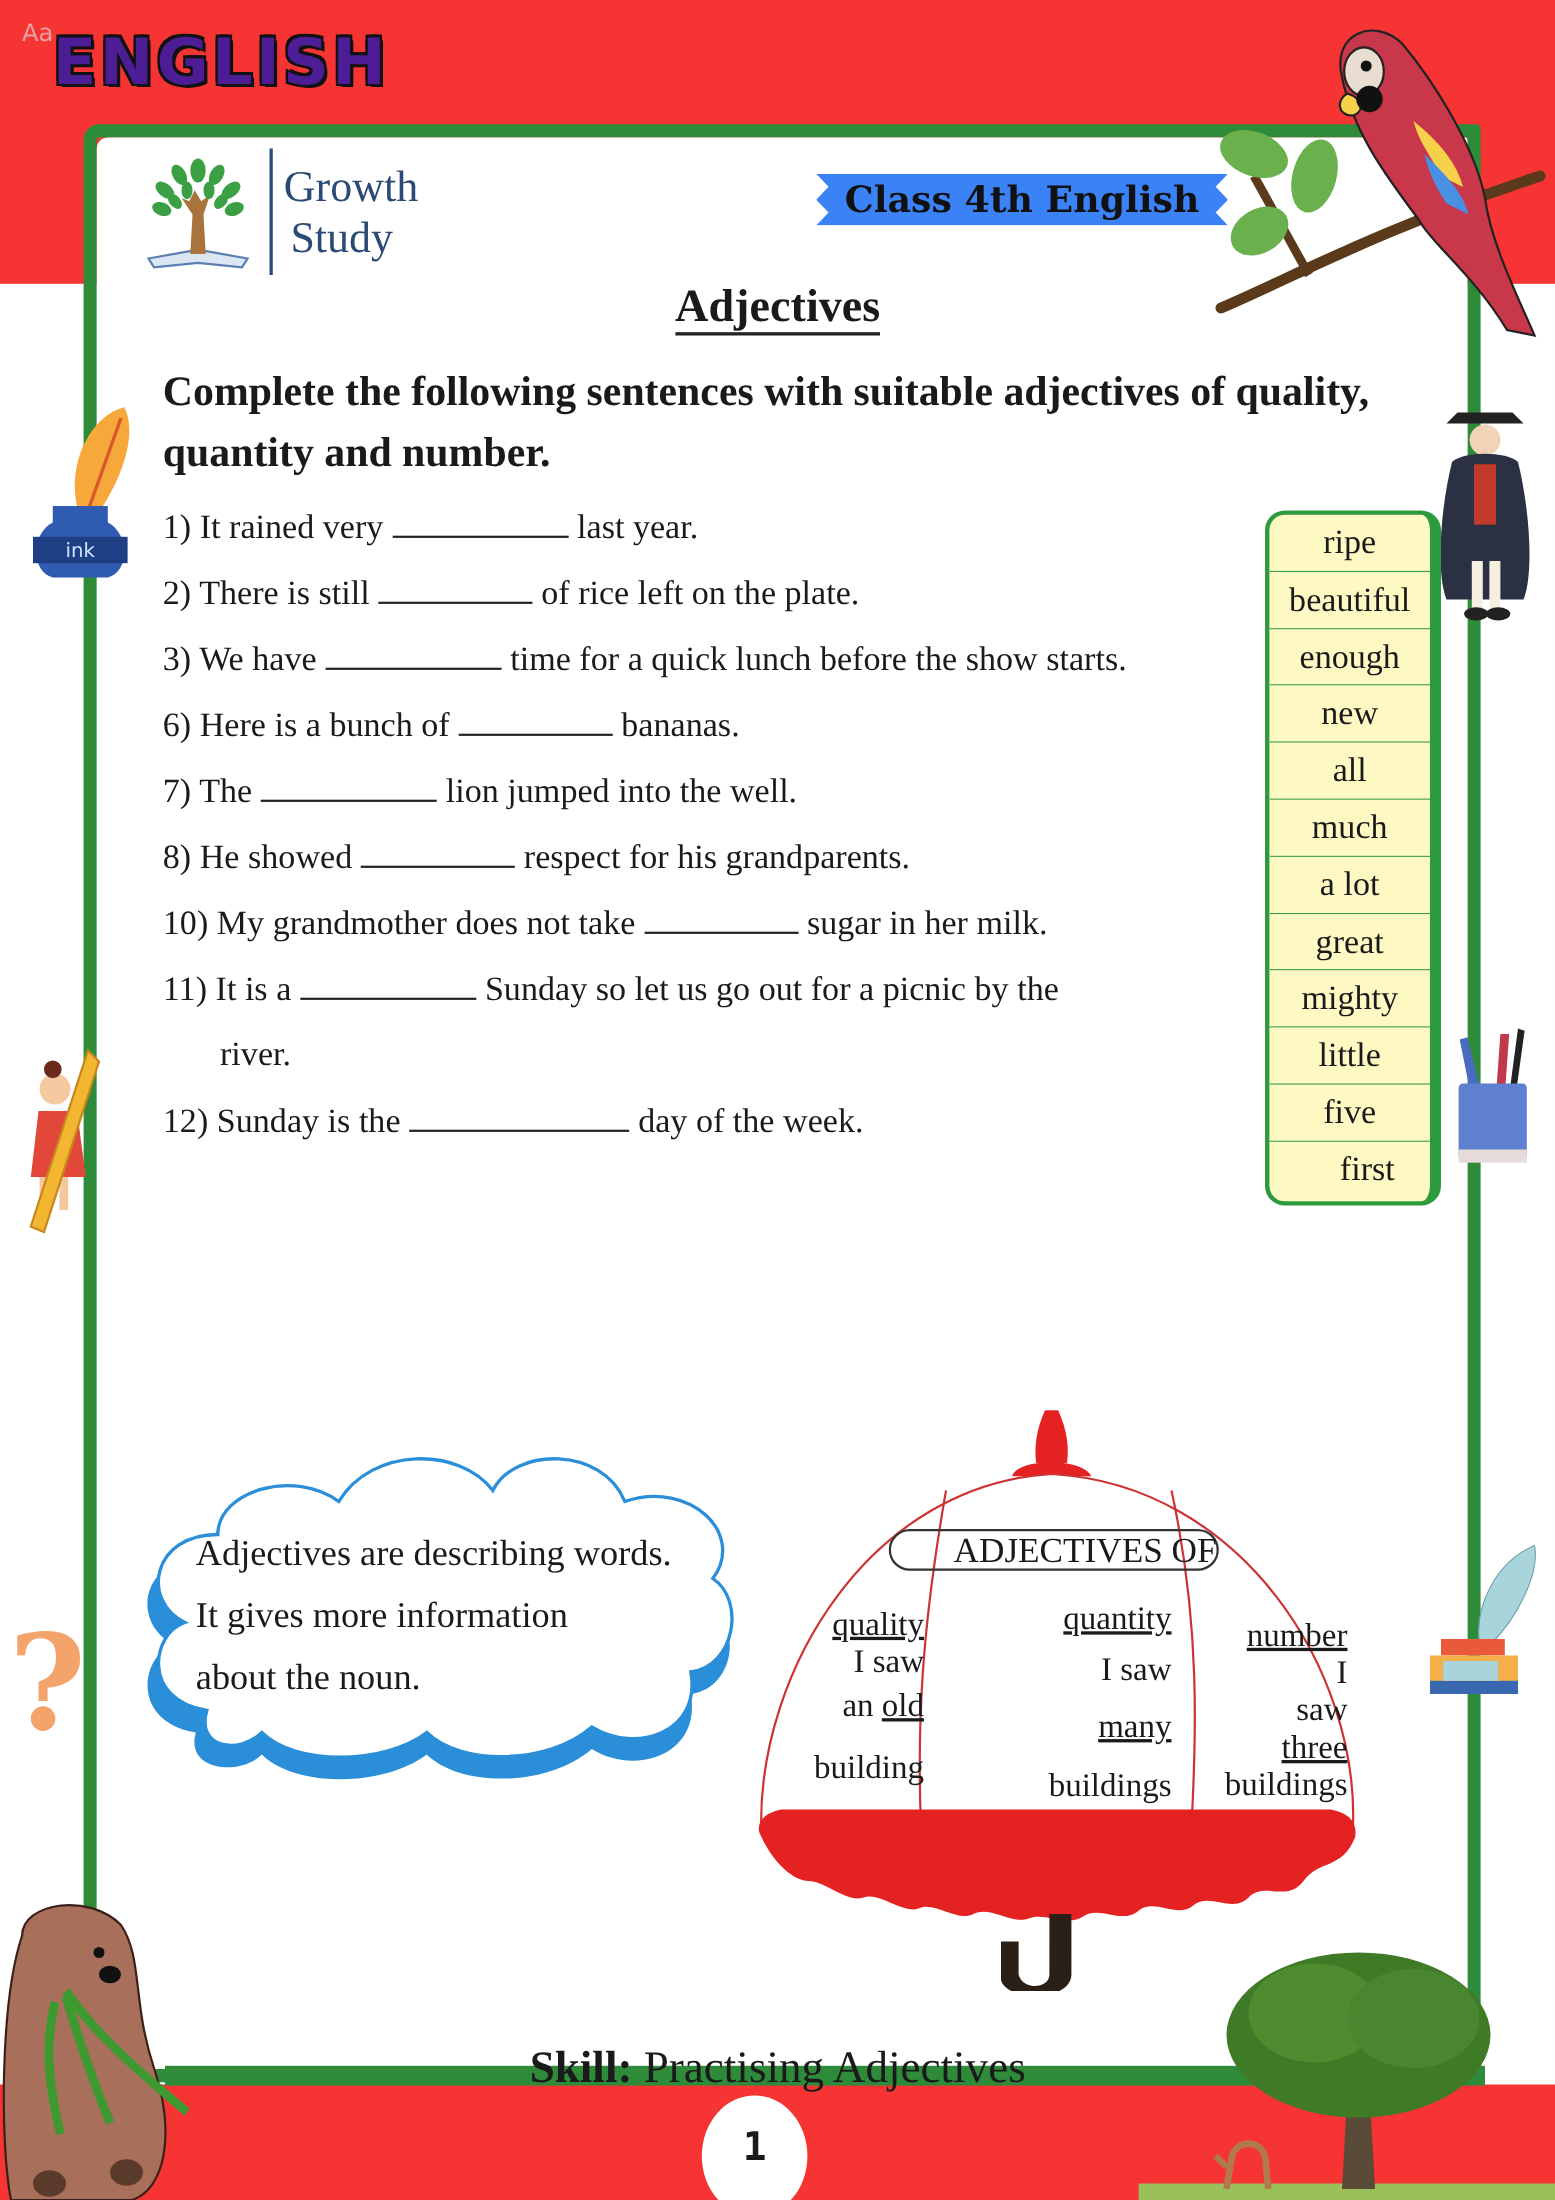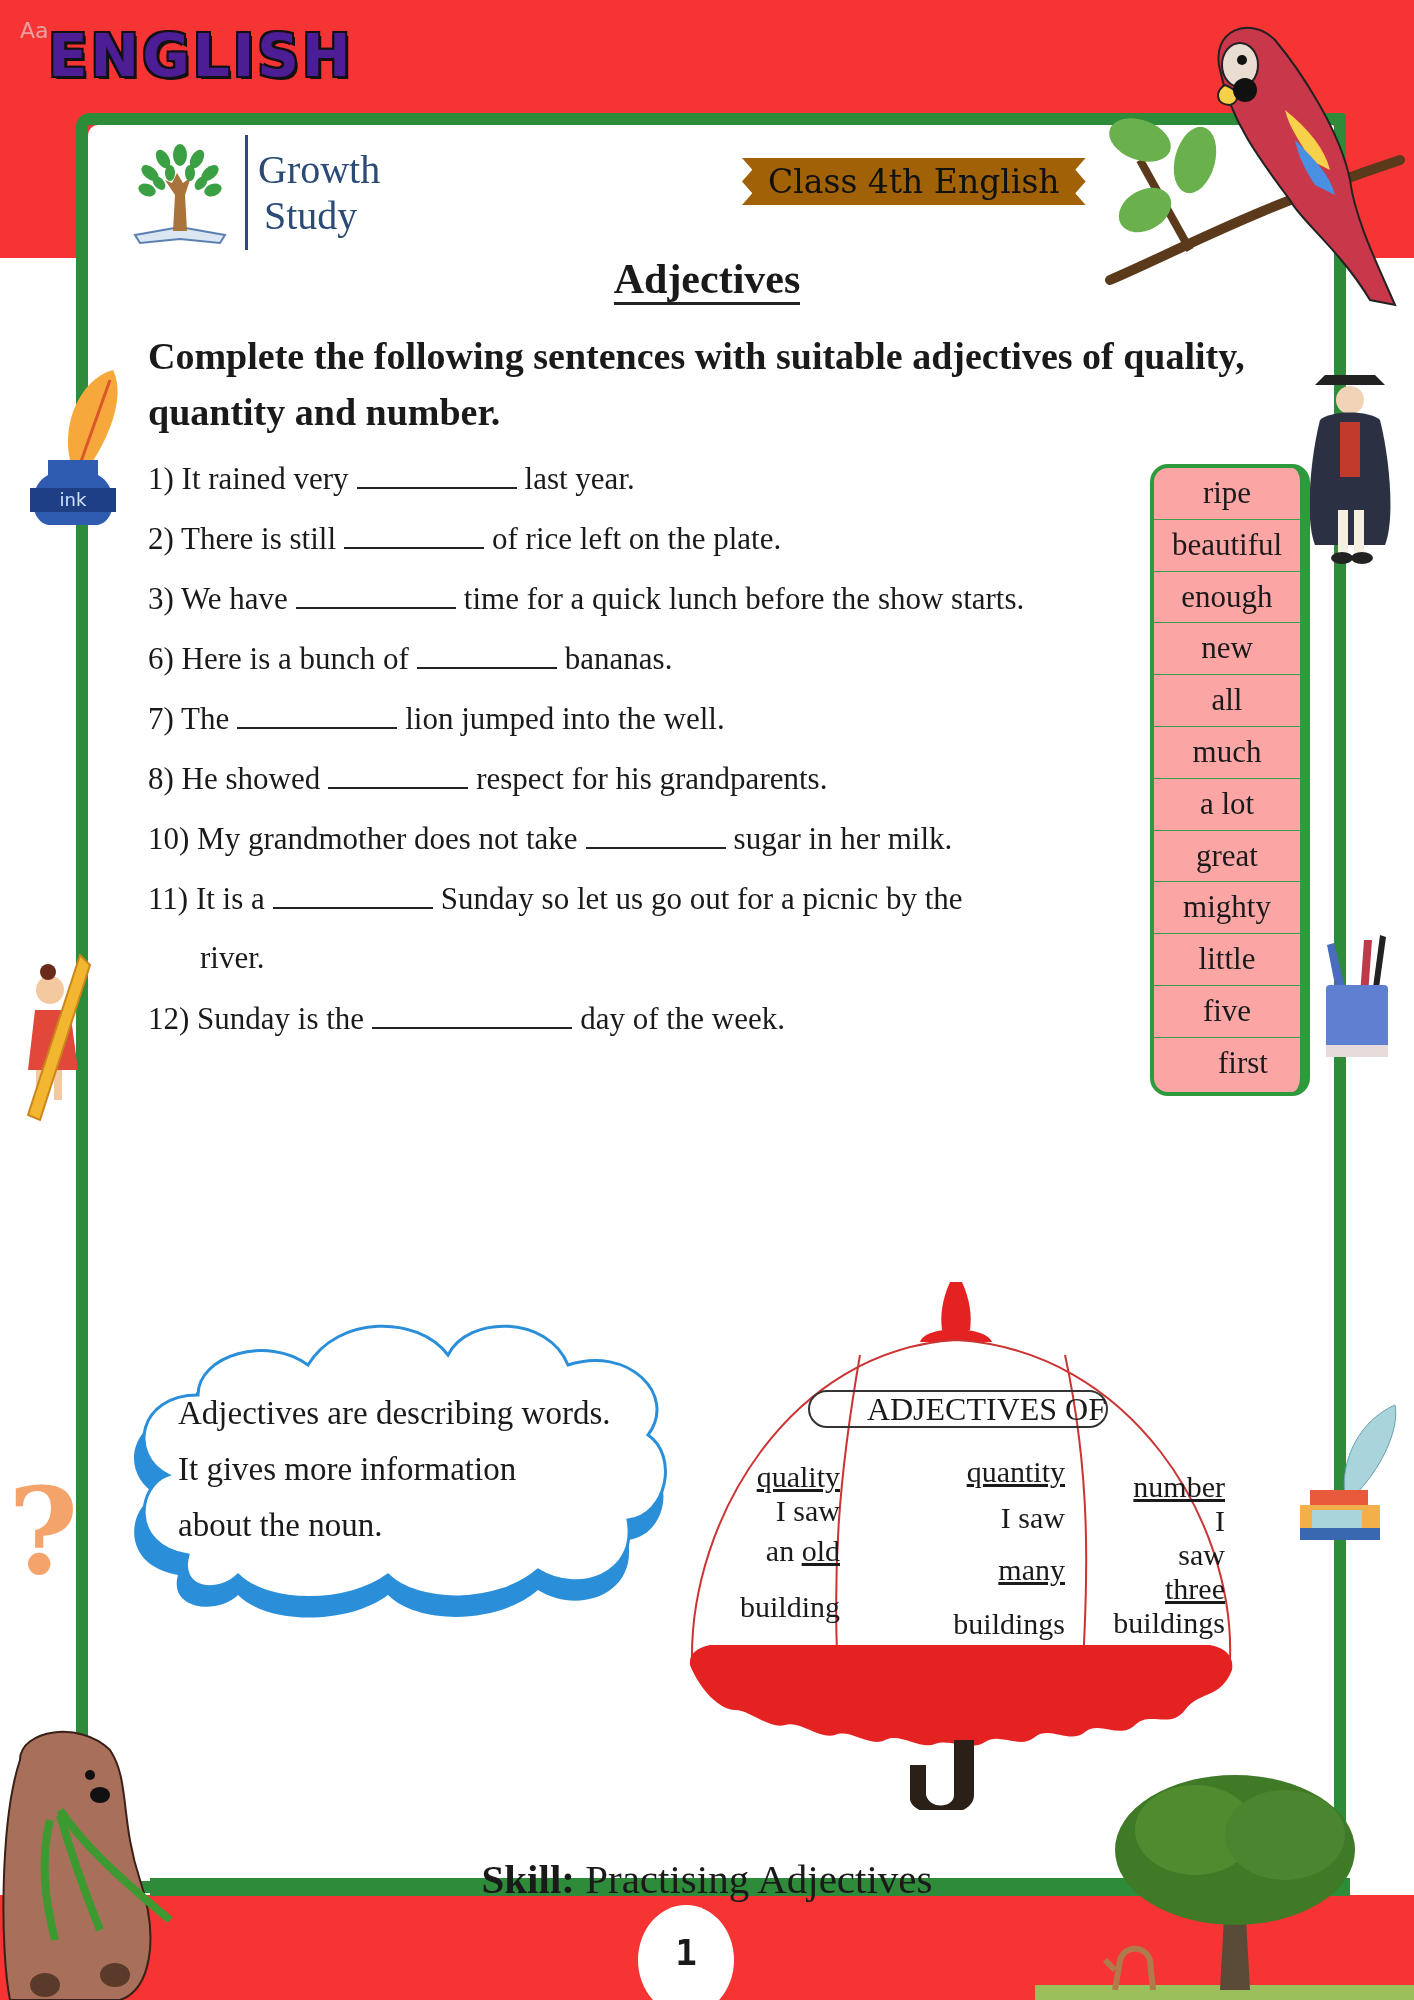--- a/index.html
+++ b/index.html
@@ -18,7 +18,7 @@
   .brand{left:125px;top:135px;display:flex;align-items:center;gap:10px;}
   .brand-divider{width:3px;height:115px;background:#2b4a75;}
   .brand-text{font-family:"Liberation Serif",serif;font-size:40px;line-height:46px;color:#2b4a75;}
-  .class-ribbon{left:742px;top:158px;padding:4px 26px;background:#a16207;font-family:"DejaVu Serif",serif;font-weight:normal;font-size:33px;color:#111;
+  .class-ribbon{left:742px;top:158px;padding:4px 26px;background:#3b82f6;font-family:"DejaVu Serif",serif;font-weight:bold;font-size:33px;color:#111;
      clip-path:polygon(0 0,100% 0,97% 25%,100% 50%,97% 75%,100% 100%,0 100%,3% 75%,0 50%,3% 25%);}
   .page-title{left:0;width:1414px;top:255px;text-align:center;font-weight:bold;font-size:42px;}
   .page-title span{border-bottom:3px solid #222;padding-bottom:0;}

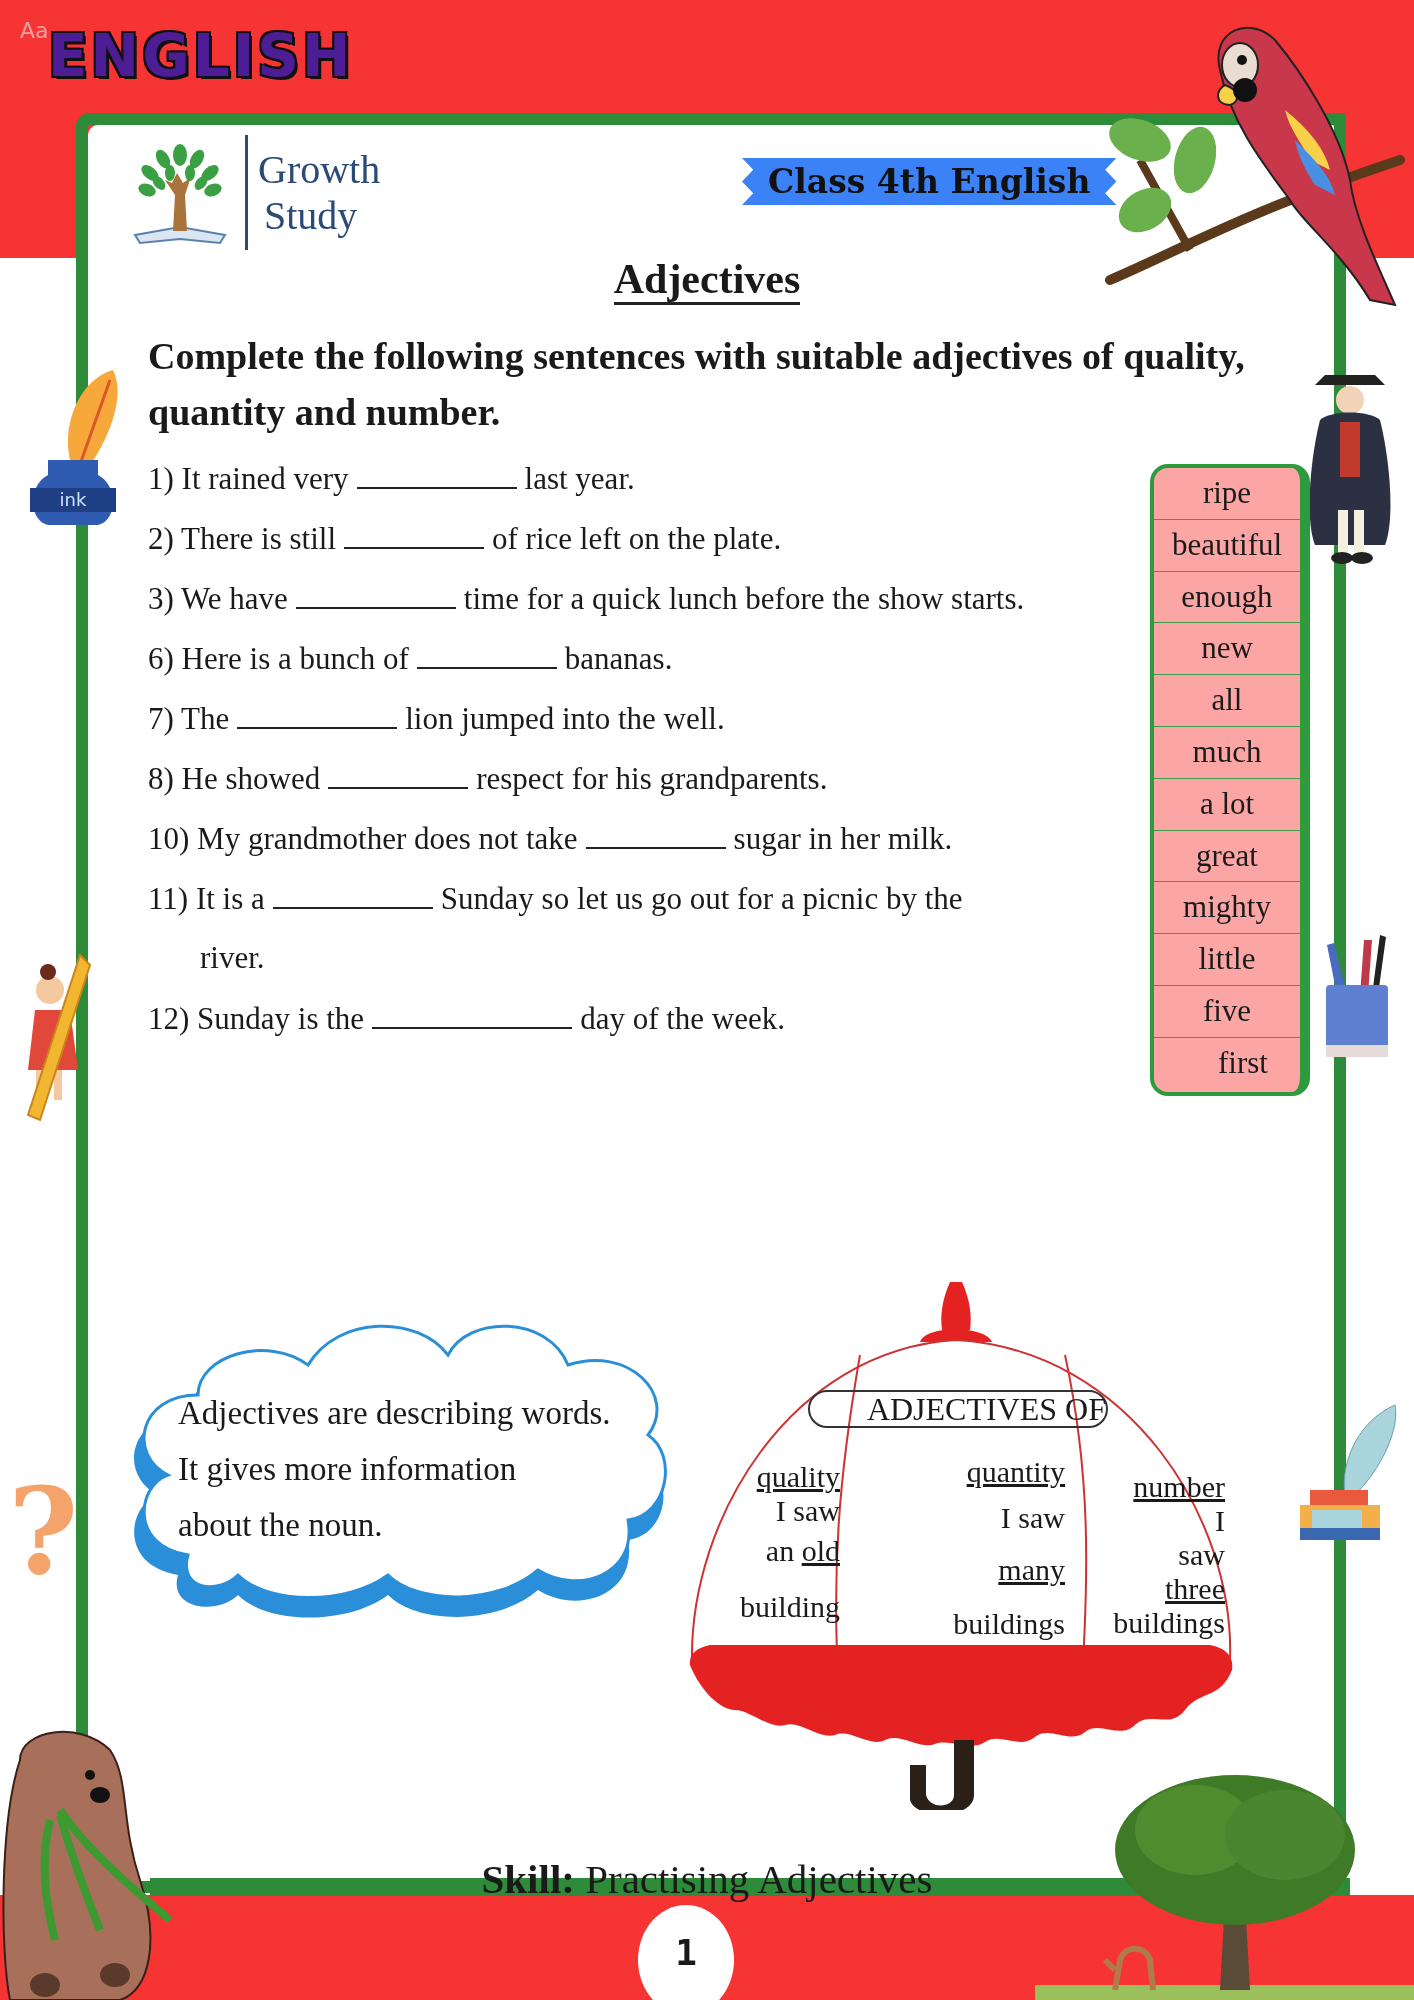--- a/index.html
+++ b/index.html
@@ -28,7 +28,7 @@
   .blank{display:inline-block;border-bottom:2px solid #222;height:34px;vertical-align:baseline;margin:0 8px;}
   .sent.indent{padding-left:52px;}
   
-  .word-box{left:1150px;top:464px;width:160px;height:632px;border:4px solid #2e9a3e;border-right:10px solid #2e9a3e;border-radius:18px;background:#fca5a5;overflow:hidden;}
+  .word-box{left:1150px;top:464px;width:160px;height:632px;border:4px solid #2e9a3e;border-right:10px solid #2e9a3e;border-radius:18px;background:#fef9c3;overflow:hidden;}
   .word{height:51.8px;border-bottom:1.5px solid #3c9e4a;text-align:center;font-size:31px;line-height:50px;}
   .word:last-child{border-bottom:none;margin-left:32px;}
   

